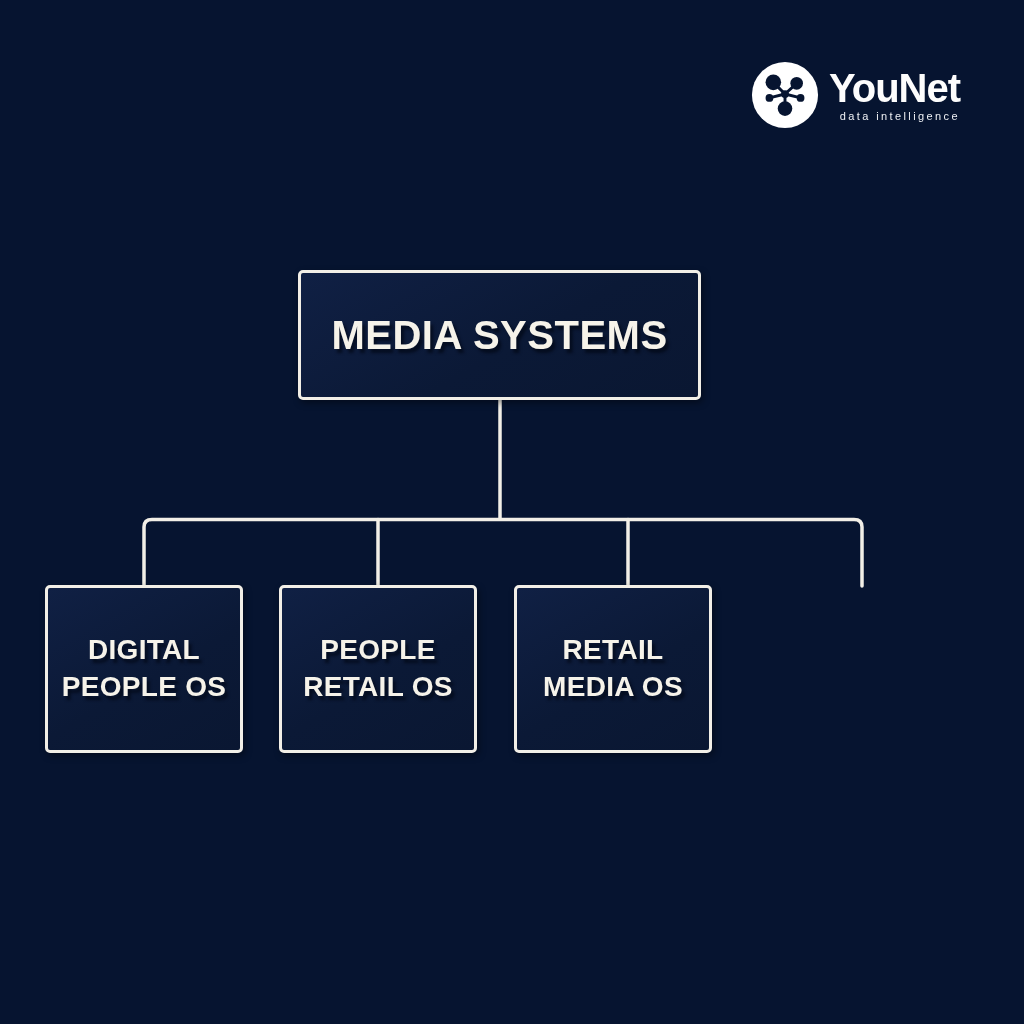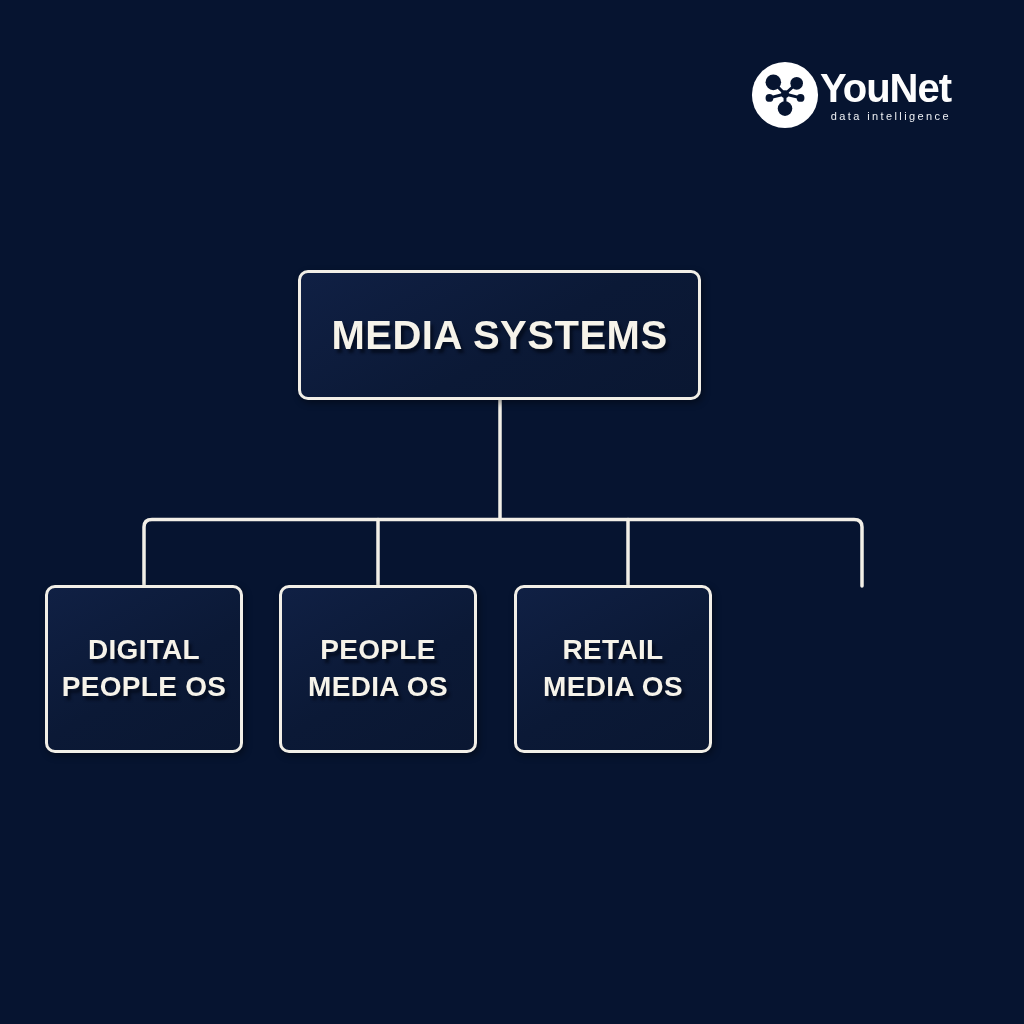--- a/index.html
+++ b/index.html
@@ -19,6 +19,7 @@
     top: 60px;
     display: flex;
     align-items: center;
+    gap: 9px;
   }
   .logo-mark { width: 70px; height: 70px; flex: 0 0 auto; }
   .logo-text { display: flex; flex-direction: column; align-items: flex-end; }

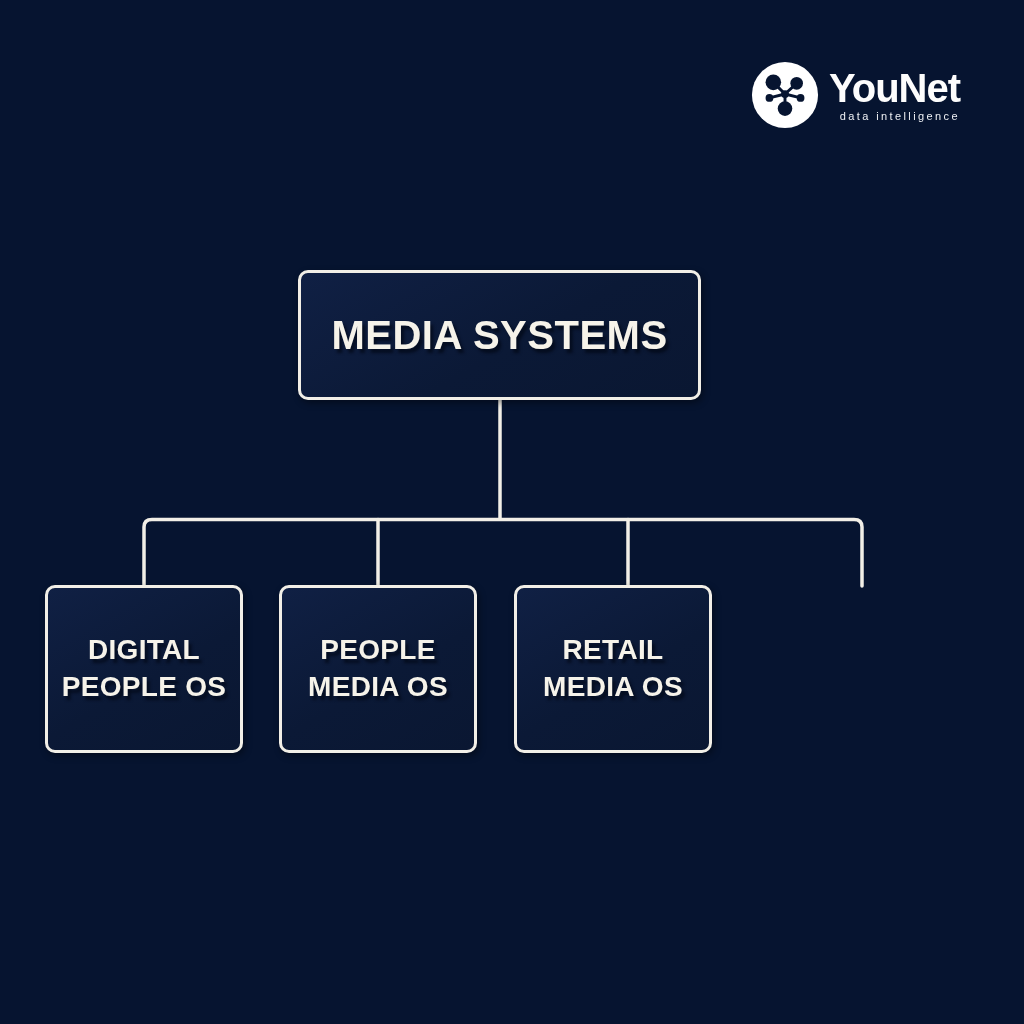--- a/index.html
+++ b/index.html
@@ -51,7 +51,7 @@
     position: absolute;
     box-sizing: border-box;
     border: 3px solid #f2efe7;
-    border-radius: 10px;
+    border-radius: 5px;
     background: linear-gradient(150deg, #102044 0%, #0b1936 55%, #0a1732 100%);
     color: #f6f3ea;
     display: flex;

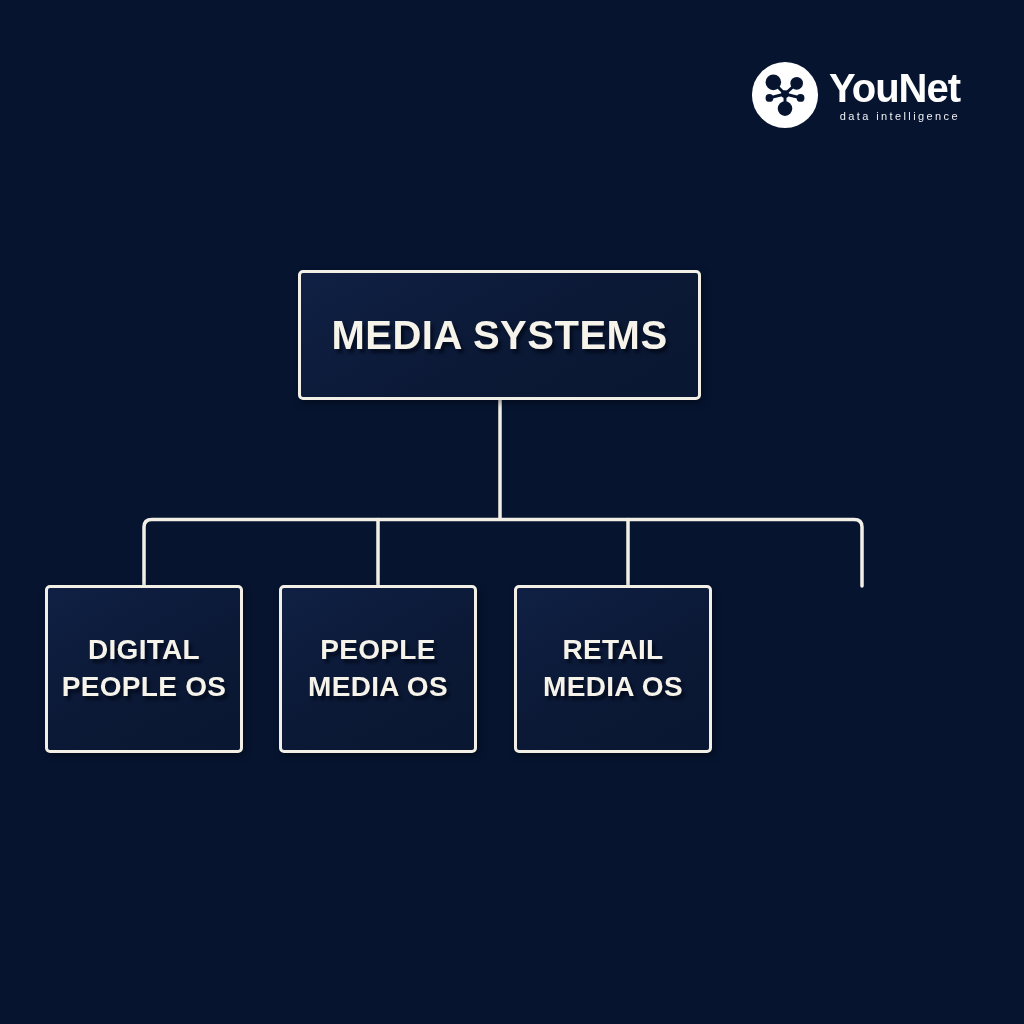--- a/index.html
+++ b/index.html
@@ -133,7 +133,7 @@
   </div>
   <div class="node node-child child-1">
     <span>PEOPLE
-MEDIA OS</span>
+RETAIL OS</span>
   </div>
   <div class="node node-child child-2">
     <span>RETAIL

